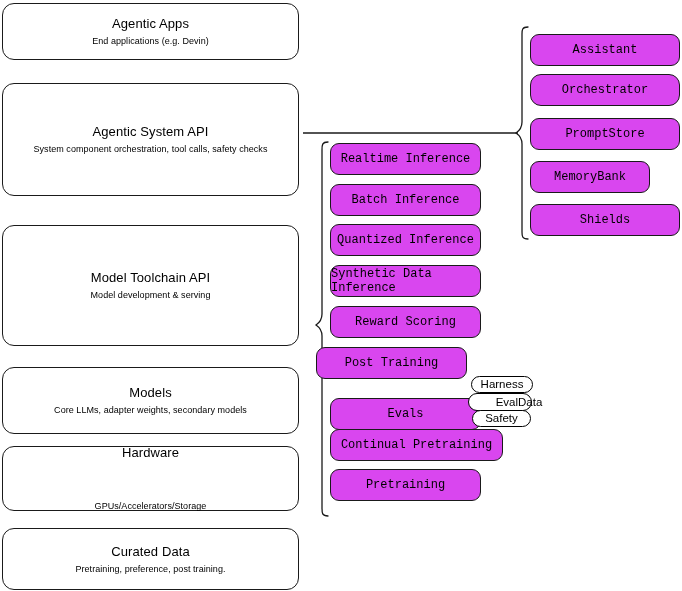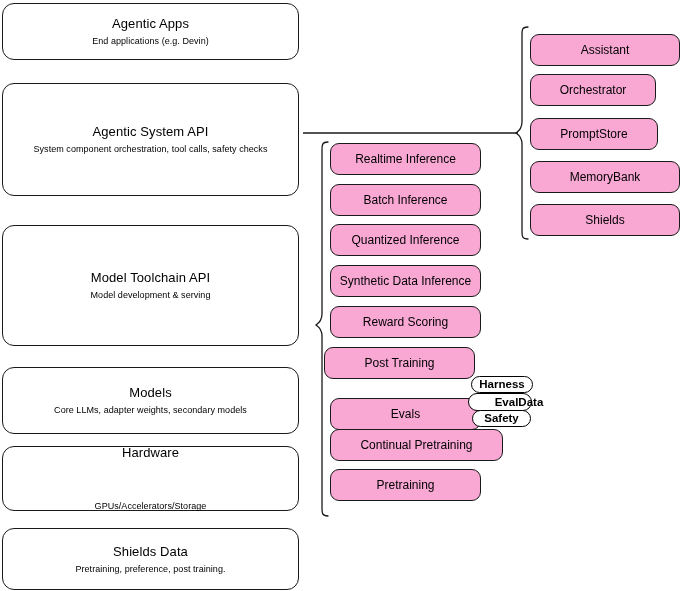--- a/index.html
+++ b/index.html
@@ -51,12 +51,13 @@
     position: absolute;
     box-sizing: border-box;
     border: 1.3px solid #1a1a1a;
-    background: #f9a8d4;
+    background: #d946ef;
     border-radius: 9px;
     display: flex;
     align-items: center;
     justify-content: center;
-    text-align: center;
+    text-align: left;
+    font-family: Liberation Mono, monospace;
   }
   .pill-label {
     font-size: 12px;

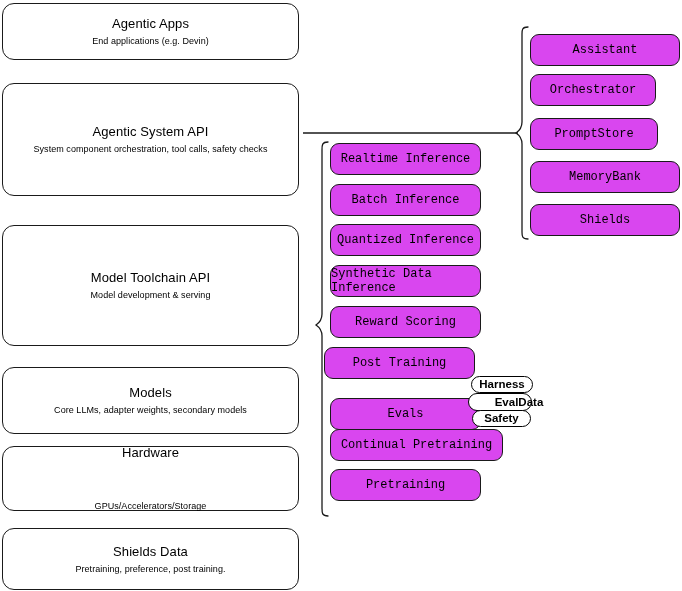--- a/index.html
+++ b/index.html
@@ -176,7 +176,7 @@
   <div class="pill-box" style="left:530px; top:34px; width:150px; height:32px;">
     <span class="pill-label">Assistant</span>
   </div>
-  <div class="pill-box" style="left:530px; top:74px; width:126px; height:32px;">
+  <div class="pill-box" style="left:530px; top:74px; width:150px; height:32px;border-radius:11px;">
     <span class="pill-label">Orchestrator</span>
   </div>
   <div class="pill-box" style="left:530px; top:118px; width:128px; height:32px;">

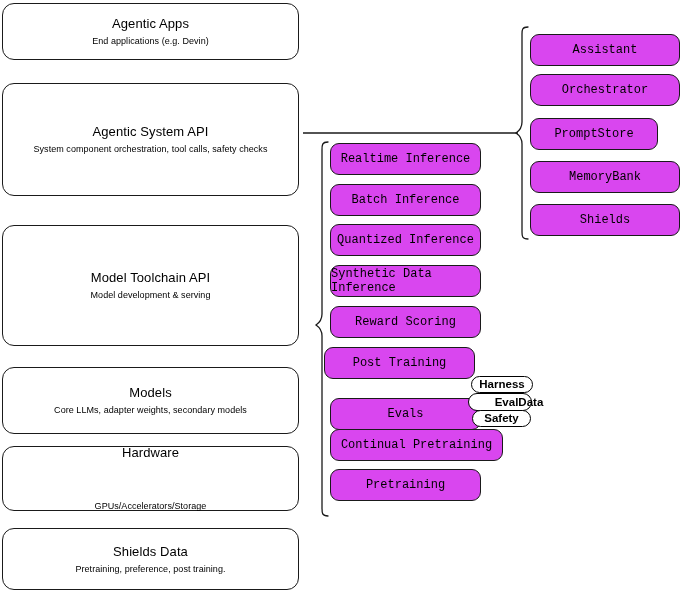--- a/index.html
+++ b/index.html
@@ -179,7 +179,7 @@
   <div class="pill-box" style="left:530px; top:74px; width:150px; height:32px;border-radius:11px;">
     <span class="pill-label">Orchestrator</span>
   </div>
-  <div class="pill-box" style="left:530px; top:118px; width:128px; height:32px;">
+  <div class="pill-box" style="left:530px; top:118px; width:150px; height:32px;">
     <span class="pill-label">PromptStore</span>
   </div>
   <div class="pill-box" style="left:530px; top:161px; width:150px; height:32px;">

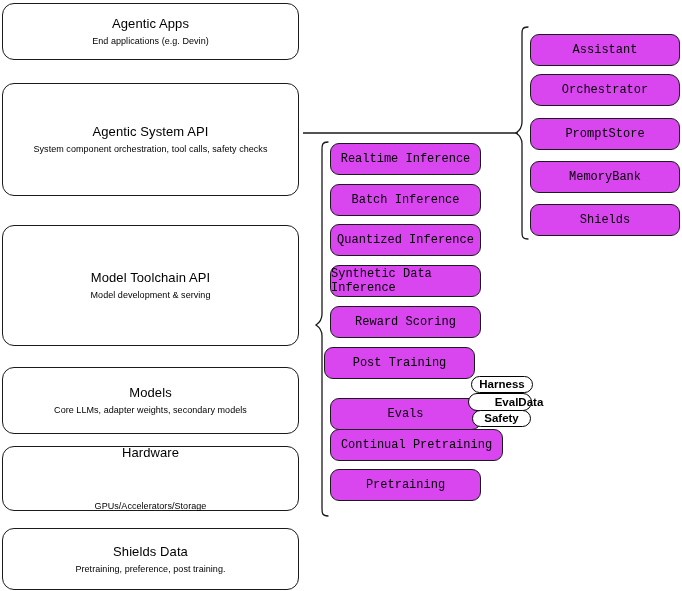--- a/index.html
+++ b/index.html
@@ -182,7 +182,7 @@
   <div class="pill-box" style="left:530px; top:118px; width:150px; height:32px;">
     <span class="pill-label">PromptStore</span>
   </div>
-  <div class="pill-box" style="left:530px; top:161px; width:150px; height:32px;">
+  <div class="pill-box" style="left:530px; top:161px; width:120px; height:32px;">
     <span class="pill-label">MemoryBank</span>
   </div>
   <div class="pill-box" style="left:530px; top:204px; width:150px; height:32px;">

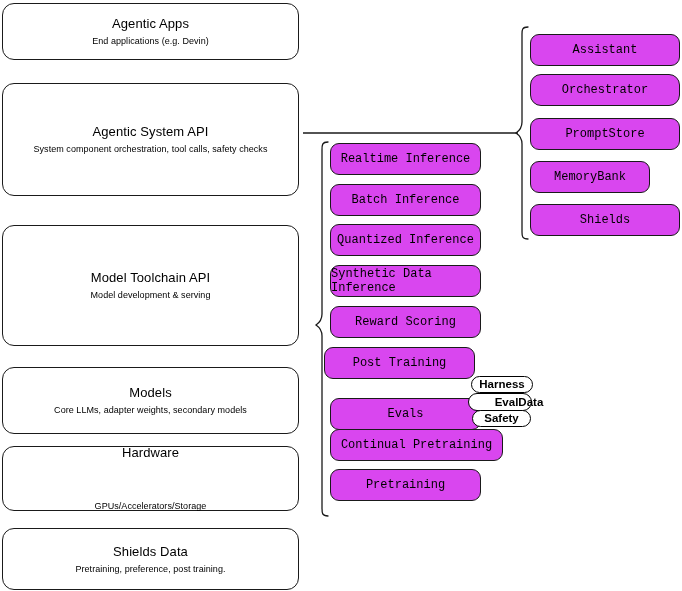--- a/index.html
+++ b/index.html
@@ -150,7 +150,7 @@
   <div class="pill-box" style="left:330px; top:306px; width:151px; height:32px;">
     <span class="pill-label">Reward Scoring</span>
   </div>
-  <div class="pill-box" style="left:324px; top:347px; width:151px; height:32px;">
+  <div class="pill-box" style="left:316px; top:347px; width:151px; height:32px;">
     <span class="pill-label">Post Training</span>
   </div>
   <div class="pill-box" style="left:330px; top:398px; width:151px; height:32px;">

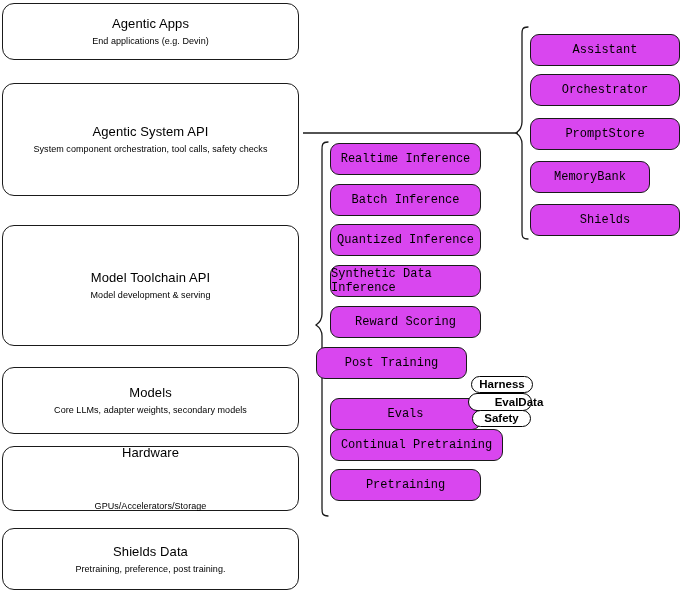--- a/index.html
+++ b/index.html
@@ -80,7 +80,6 @@
     font-size: 11.5px;
     line-height: 13px;
     color: #000000;
-    font-weight: bold;
   }
   .brace, .connector {
     position: absolute;

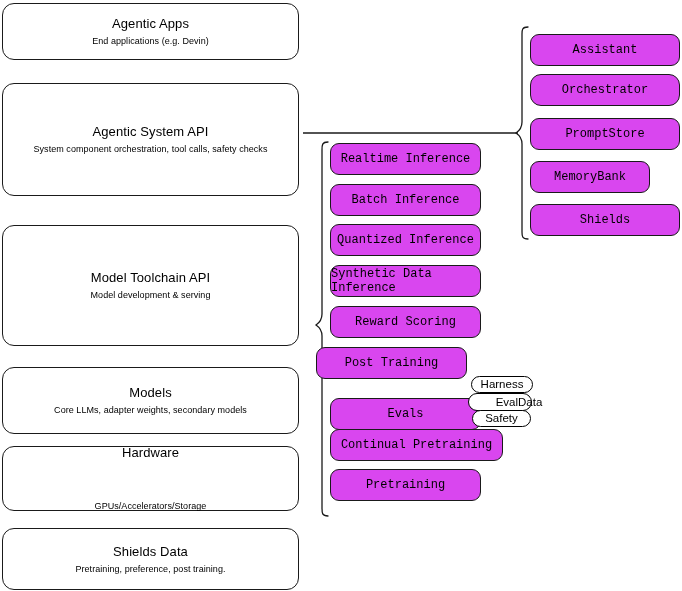--- a/index.html
+++ b/index.html
@@ -130,7 +130,7 @@
   </div>
 
   <div class="box" style="left:2px; top:528px; width:297px; height:62px;">
-    <div class="layer-title">Shields Data</div>
+    <div class="layer-title">Curated Data</div>
     <div class="layer-sub">Pretraining, preference, post training.</div>
   </div>
 

